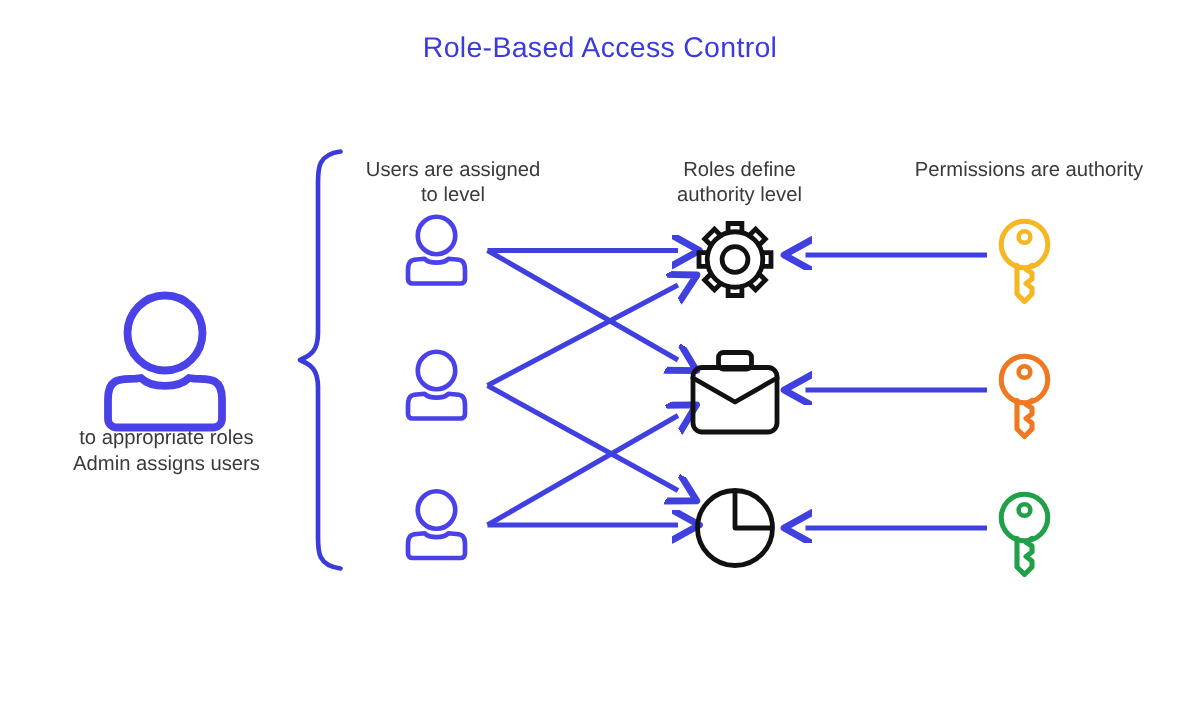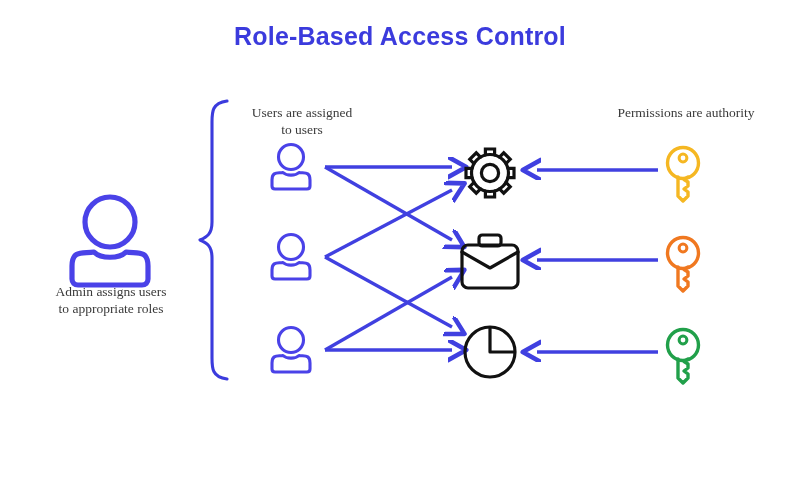--- a/index.html
+++ b/index.html
@@ -26,8 +26,8 @@
     top: 22px;
     width: 800px;
     text-align: center;
-    font-size: 25px;
-    font-weight: bold;
+    font-size: 19px;
+    font-weight: normal;
     color: #3b3bdd;
     letter-spacing: 0.2px;
   }

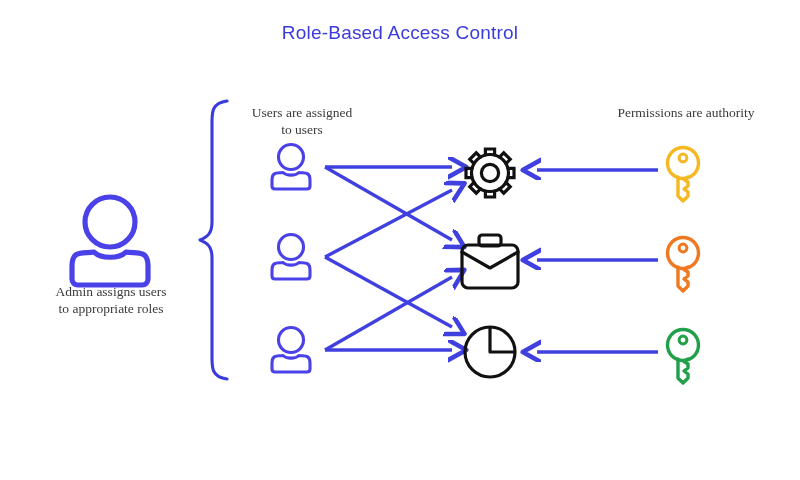--- a/index.html
+++ b/index.html
@@ -37,7 +37,6 @@
     font-size: 13.5px;
     line-height: 17px;
     color: #3a3a3a;
-    font-family: Liberation Serif, serif;
   }
   .label-users   { left: 218px; top: 104px; width: 168px; }
   .label-roles   { left: 418px; top: 104px; width: 150px; }

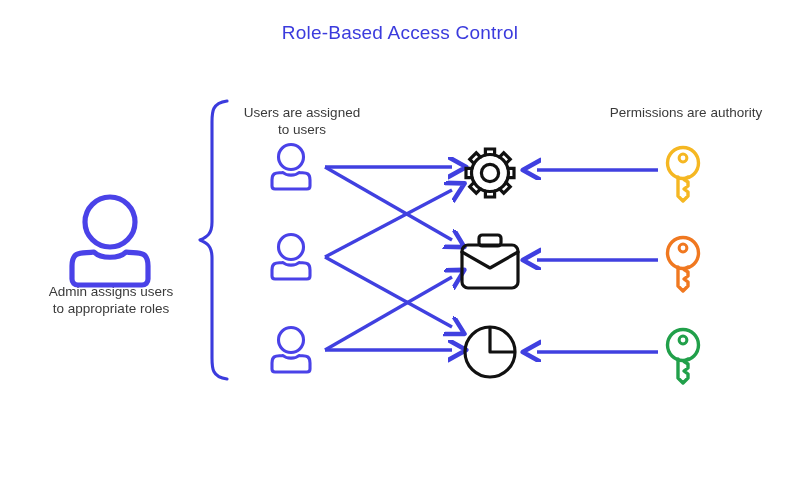--- a/index.html
+++ b/index.html
@@ -64,6 +64,10 @@
     <div>to users</div>
   </div>
 
+  <div class="col-label label-roles">
+    <div>Roles define</div>
+    <div>authority level</div>
+  </div>
 
   <div class="col-label label-perms">
     <div>Permissions are authority</div>

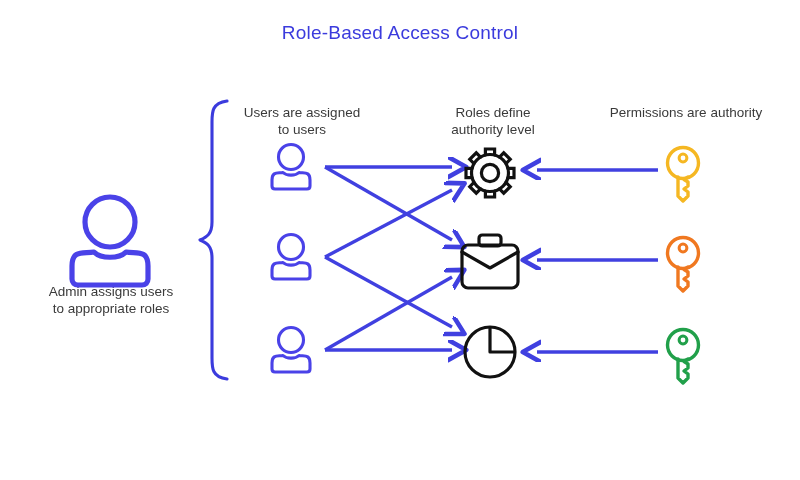--- a/index.html
+++ b/index.html
@@ -61,7 +61,7 @@
 
   <div class="col-label label-users">
     <div>Users are assigned</div>
-    <div>to users</div>
+    <div>to level</div>
   </div>
 
   <div class="col-label label-roles">

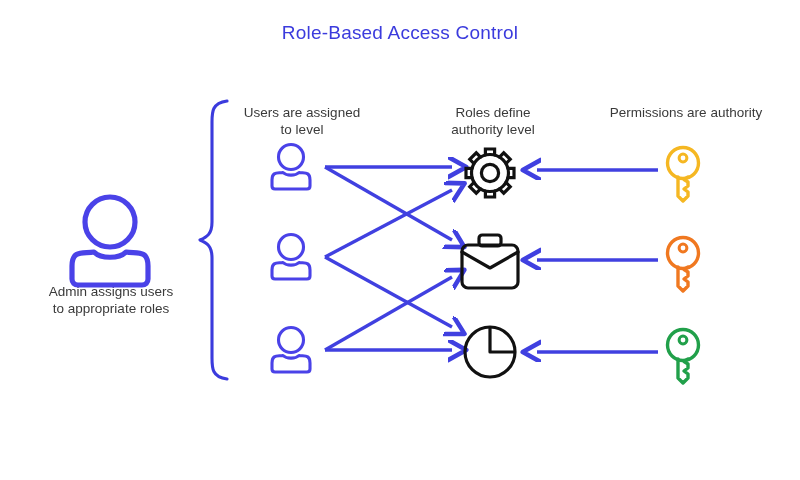--- a/index.html
+++ b/index.html
@@ -74,8 +74,8 @@
   </div>
 
   <div class="col-label label-admin">
+    <div>to appropriate roles</div>
     <div>Admin assigns users</div>
-    <div>to appropriate roles</div>
   </div>
 
   <svg class="layer" width="800" height="480" viewBox="0 0 800 480">

